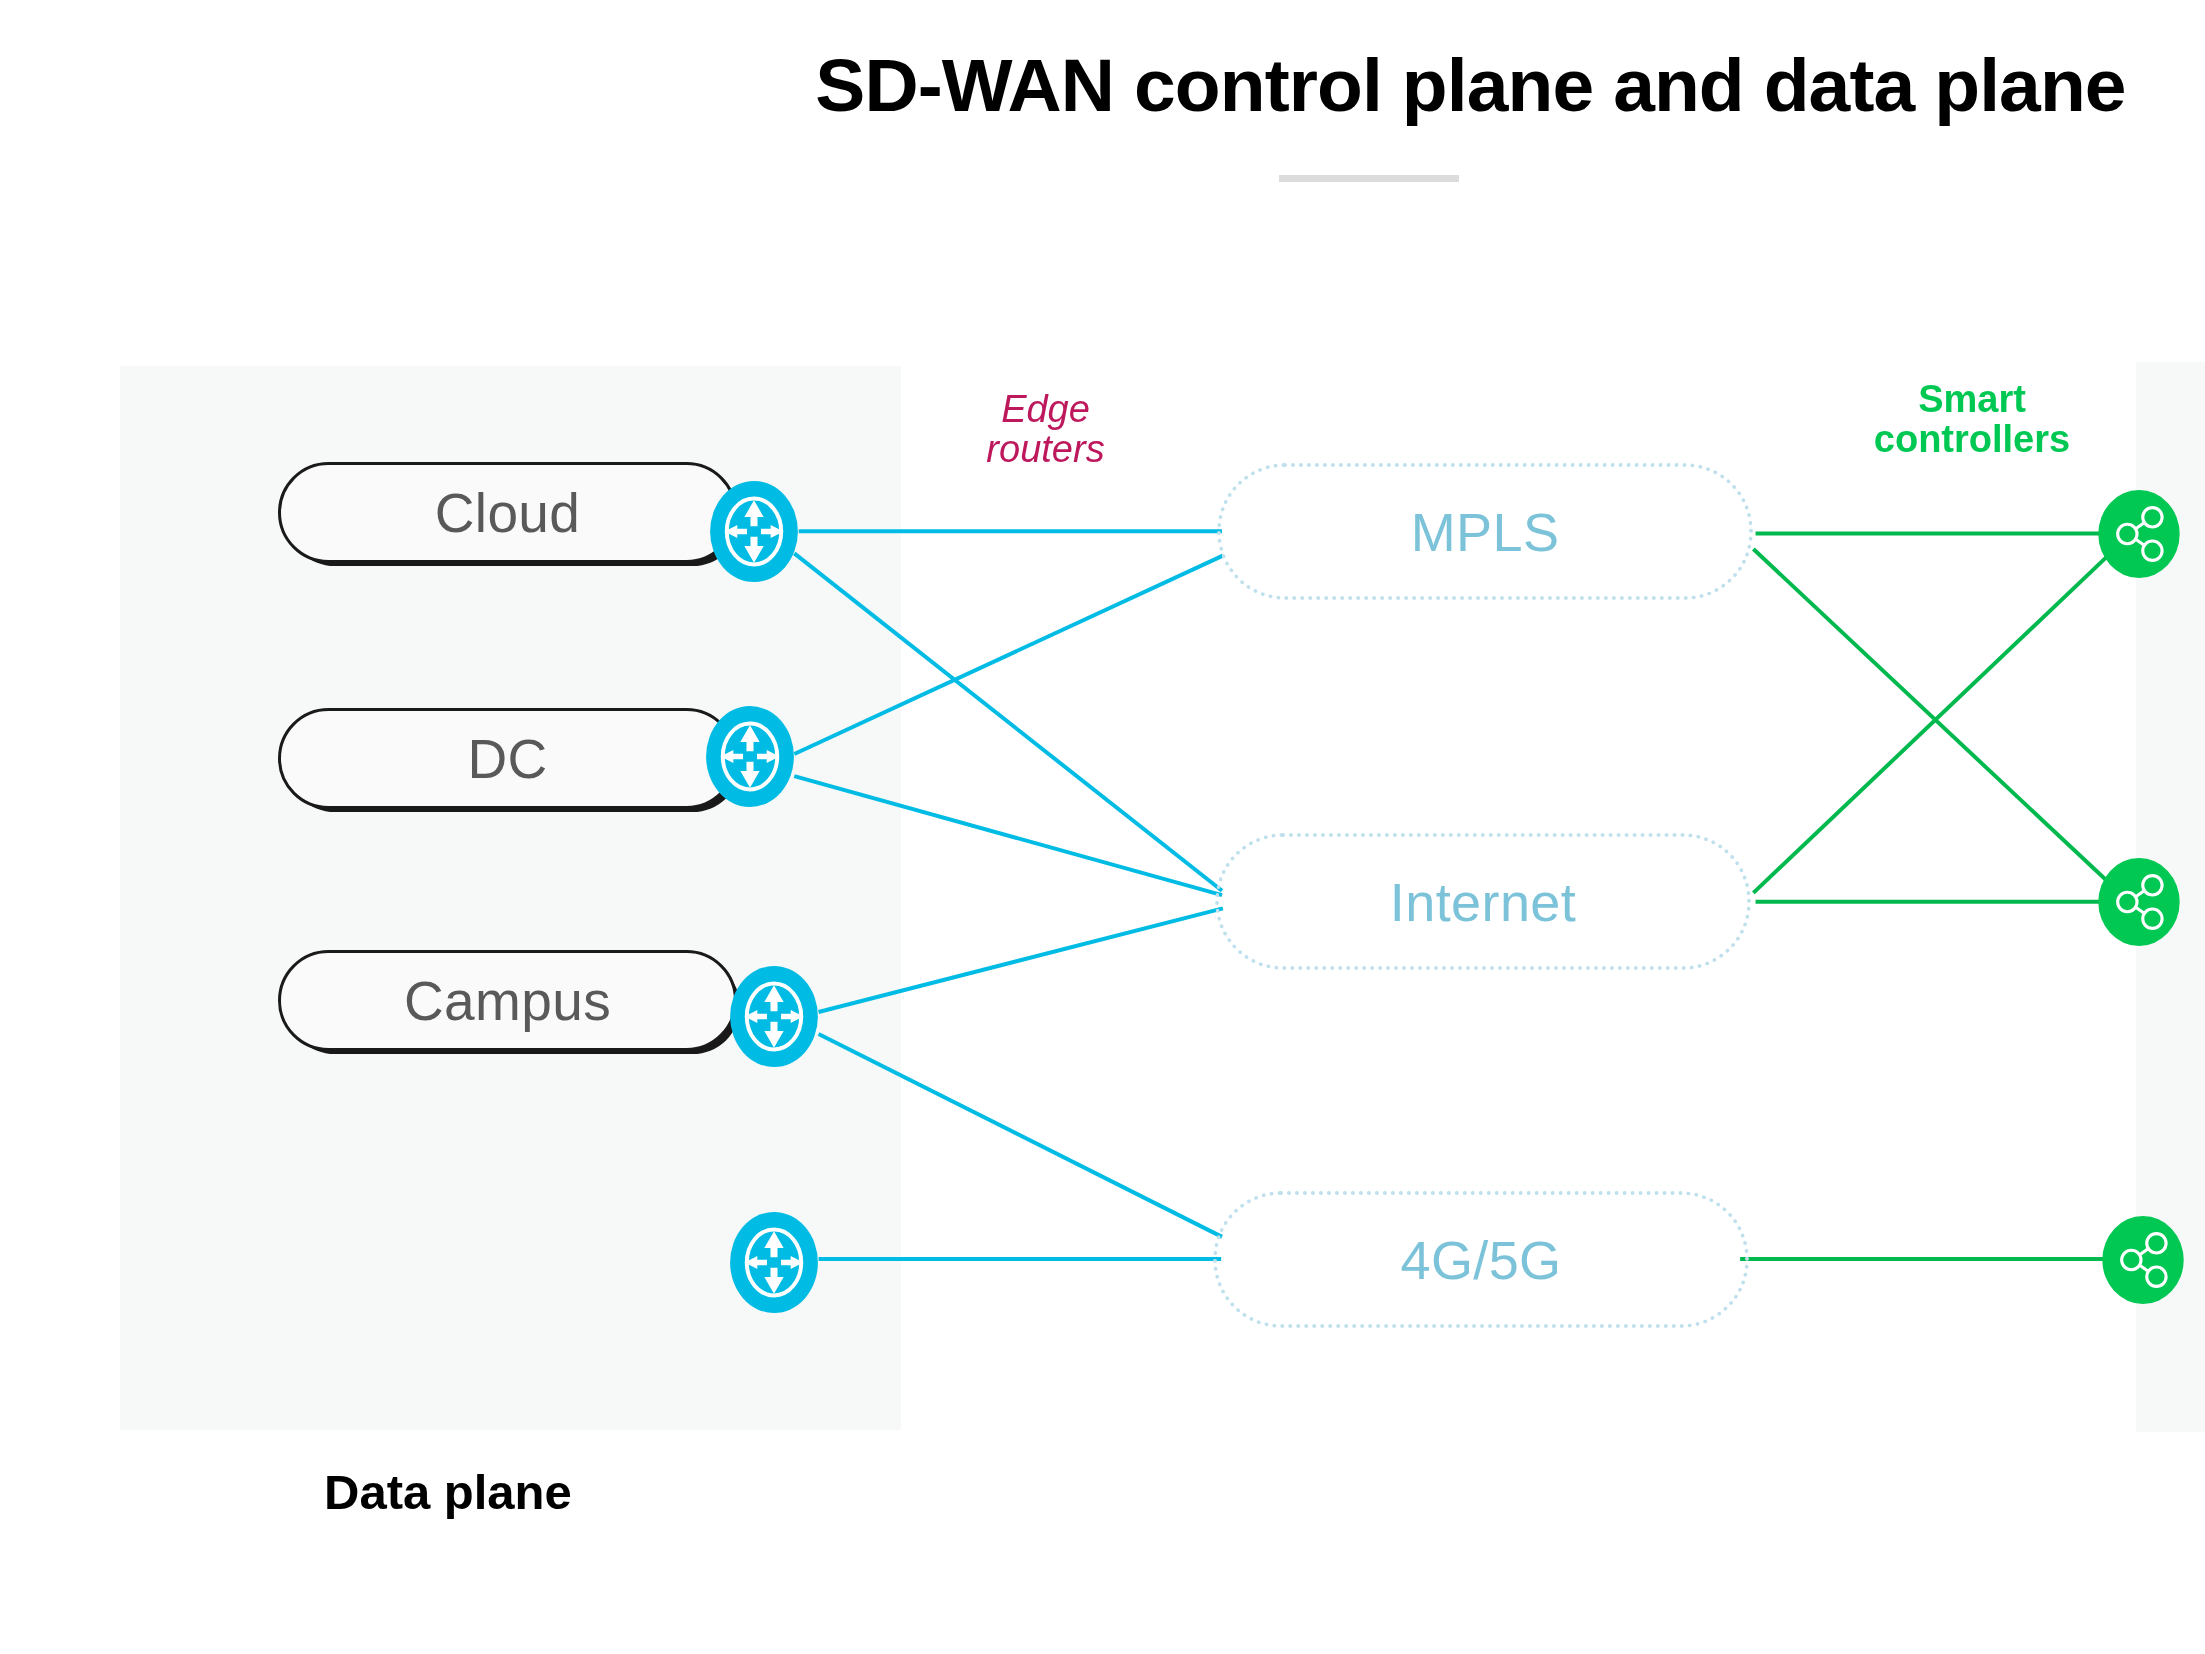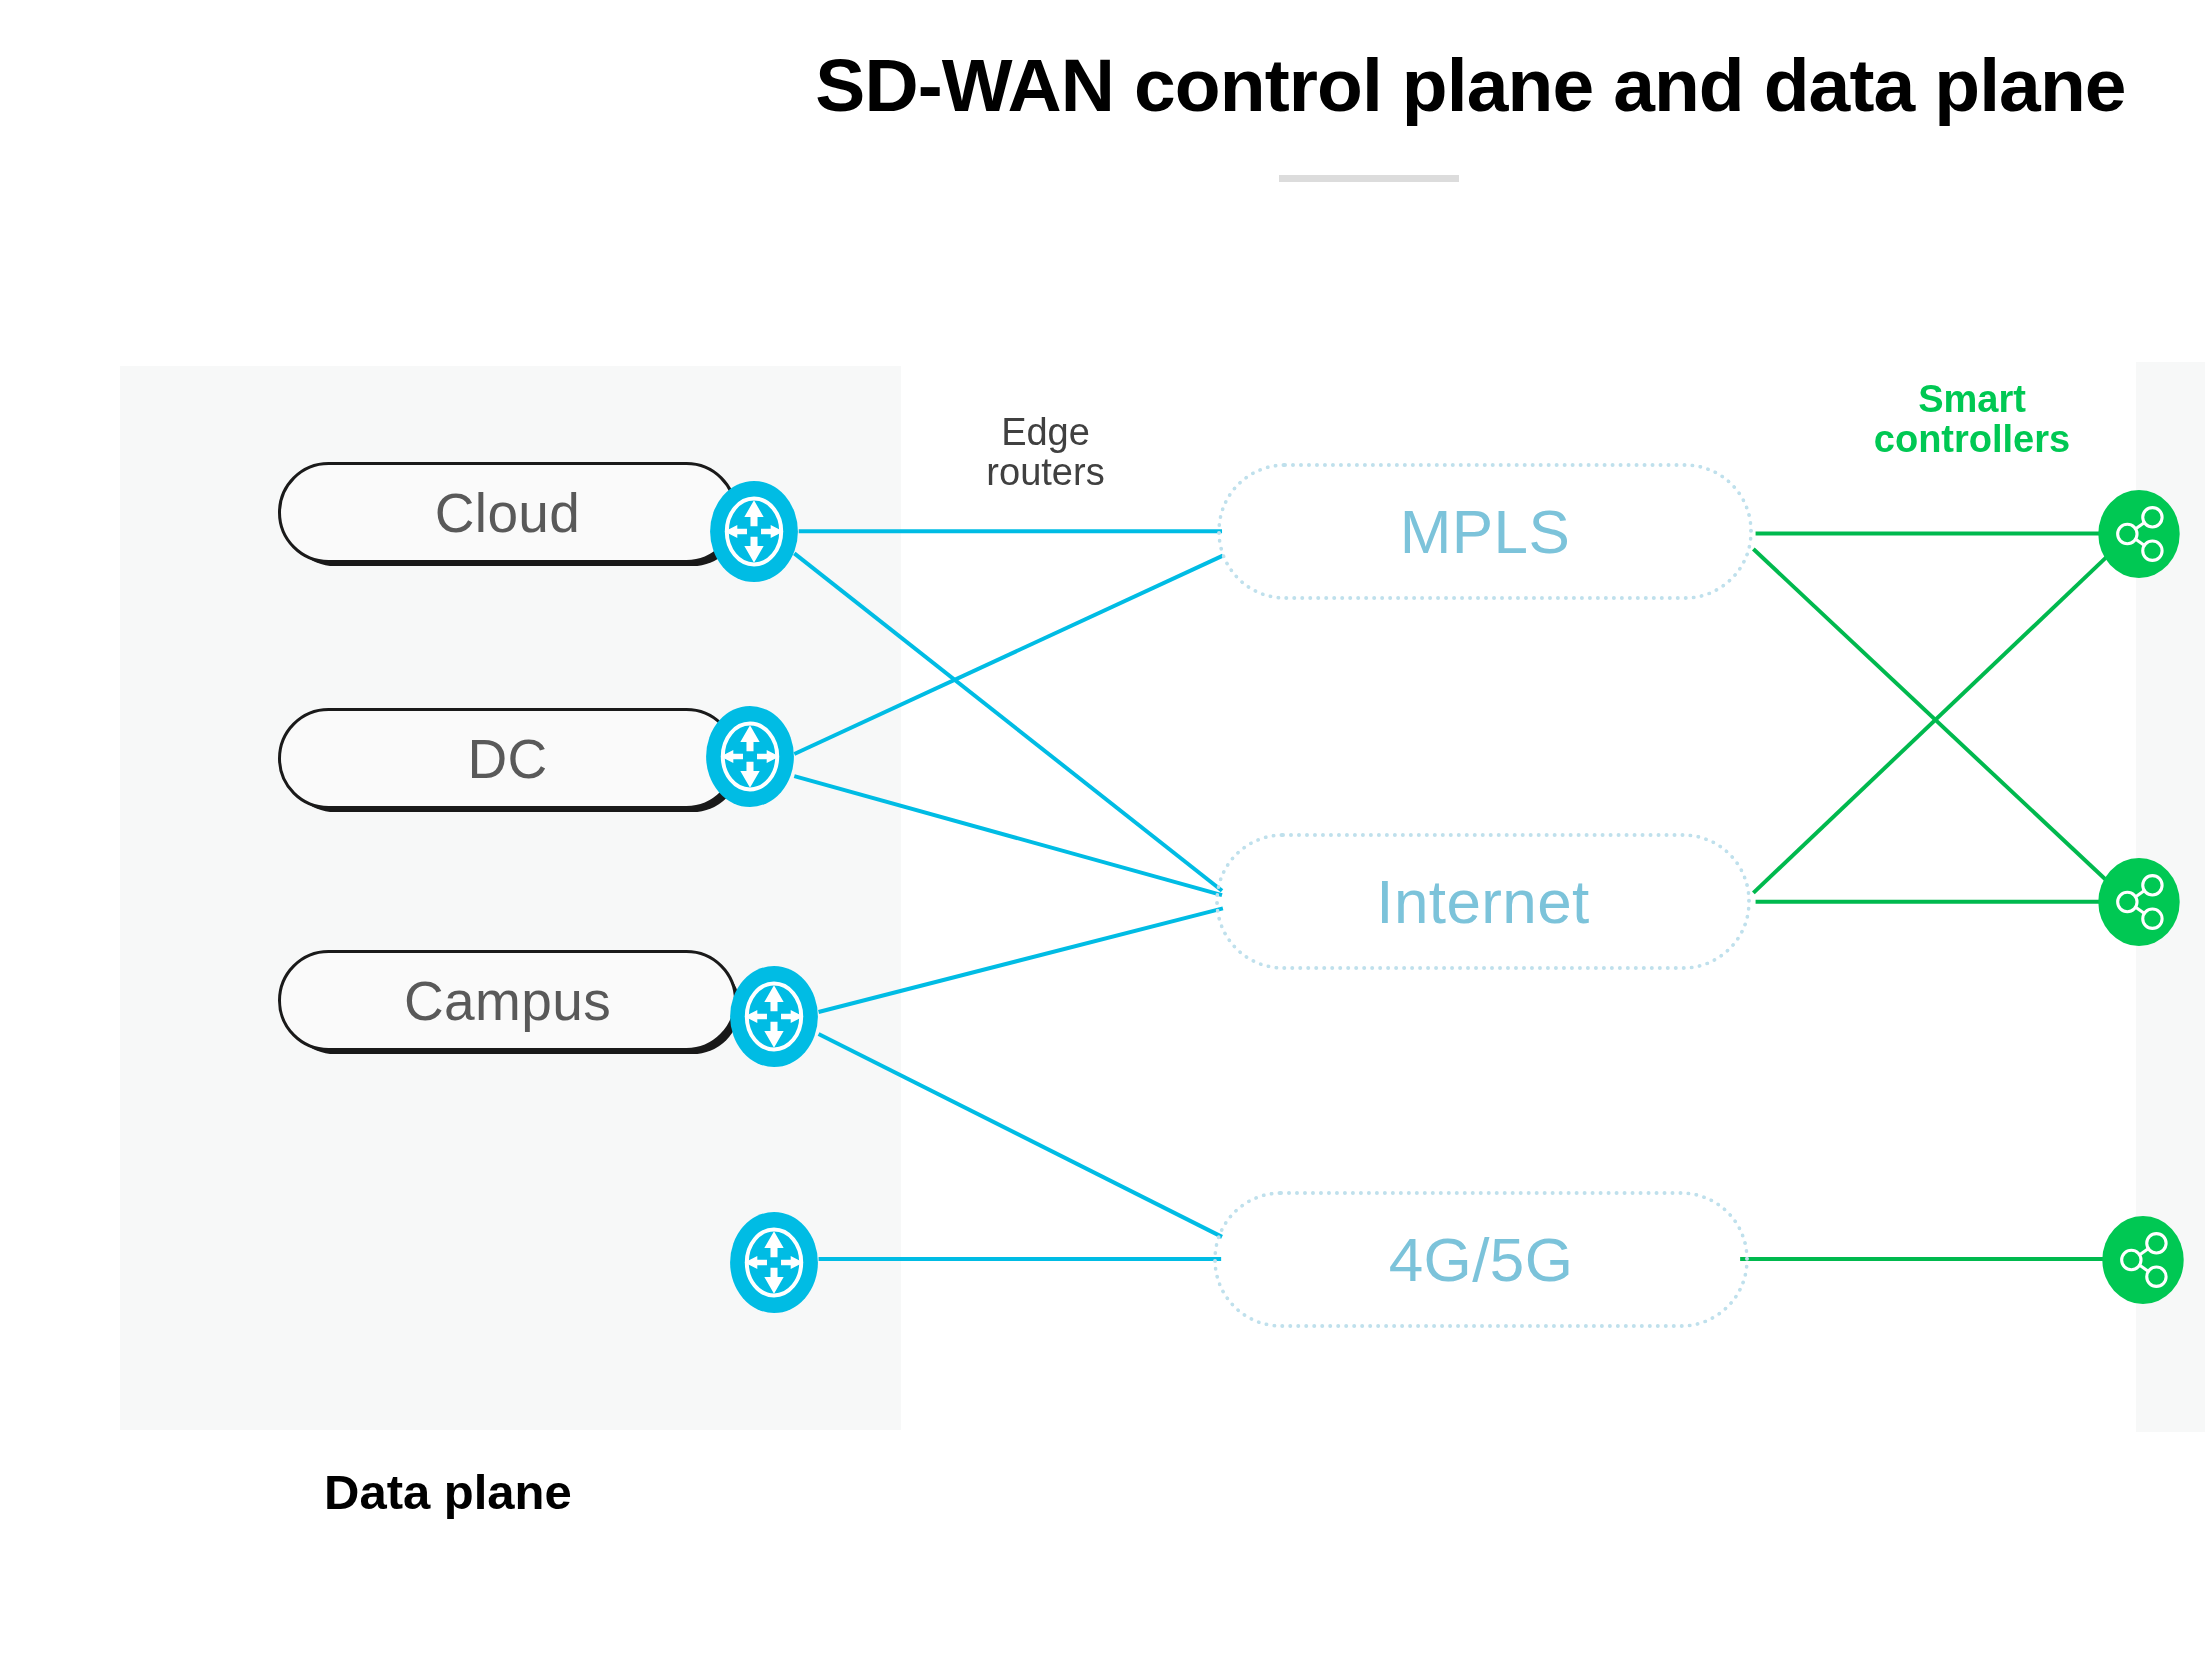--- a/index.html
+++ b/index.html
@@ -95,7 +95,7 @@
     line-height: 1.06;
     white-space: nowrap;
   }
-  #cap-edge { left: 909px; top: 412px; width: 273px; color: #404040; }
+  #cap-edge { left: 909px; top: 389px; width: 273px; color: #be185d; font-style: italic; }
   #cap-smart{ left: 1813px; top: 379px; width: 318px; color: #00c853; font-weight: bold; }
 
   

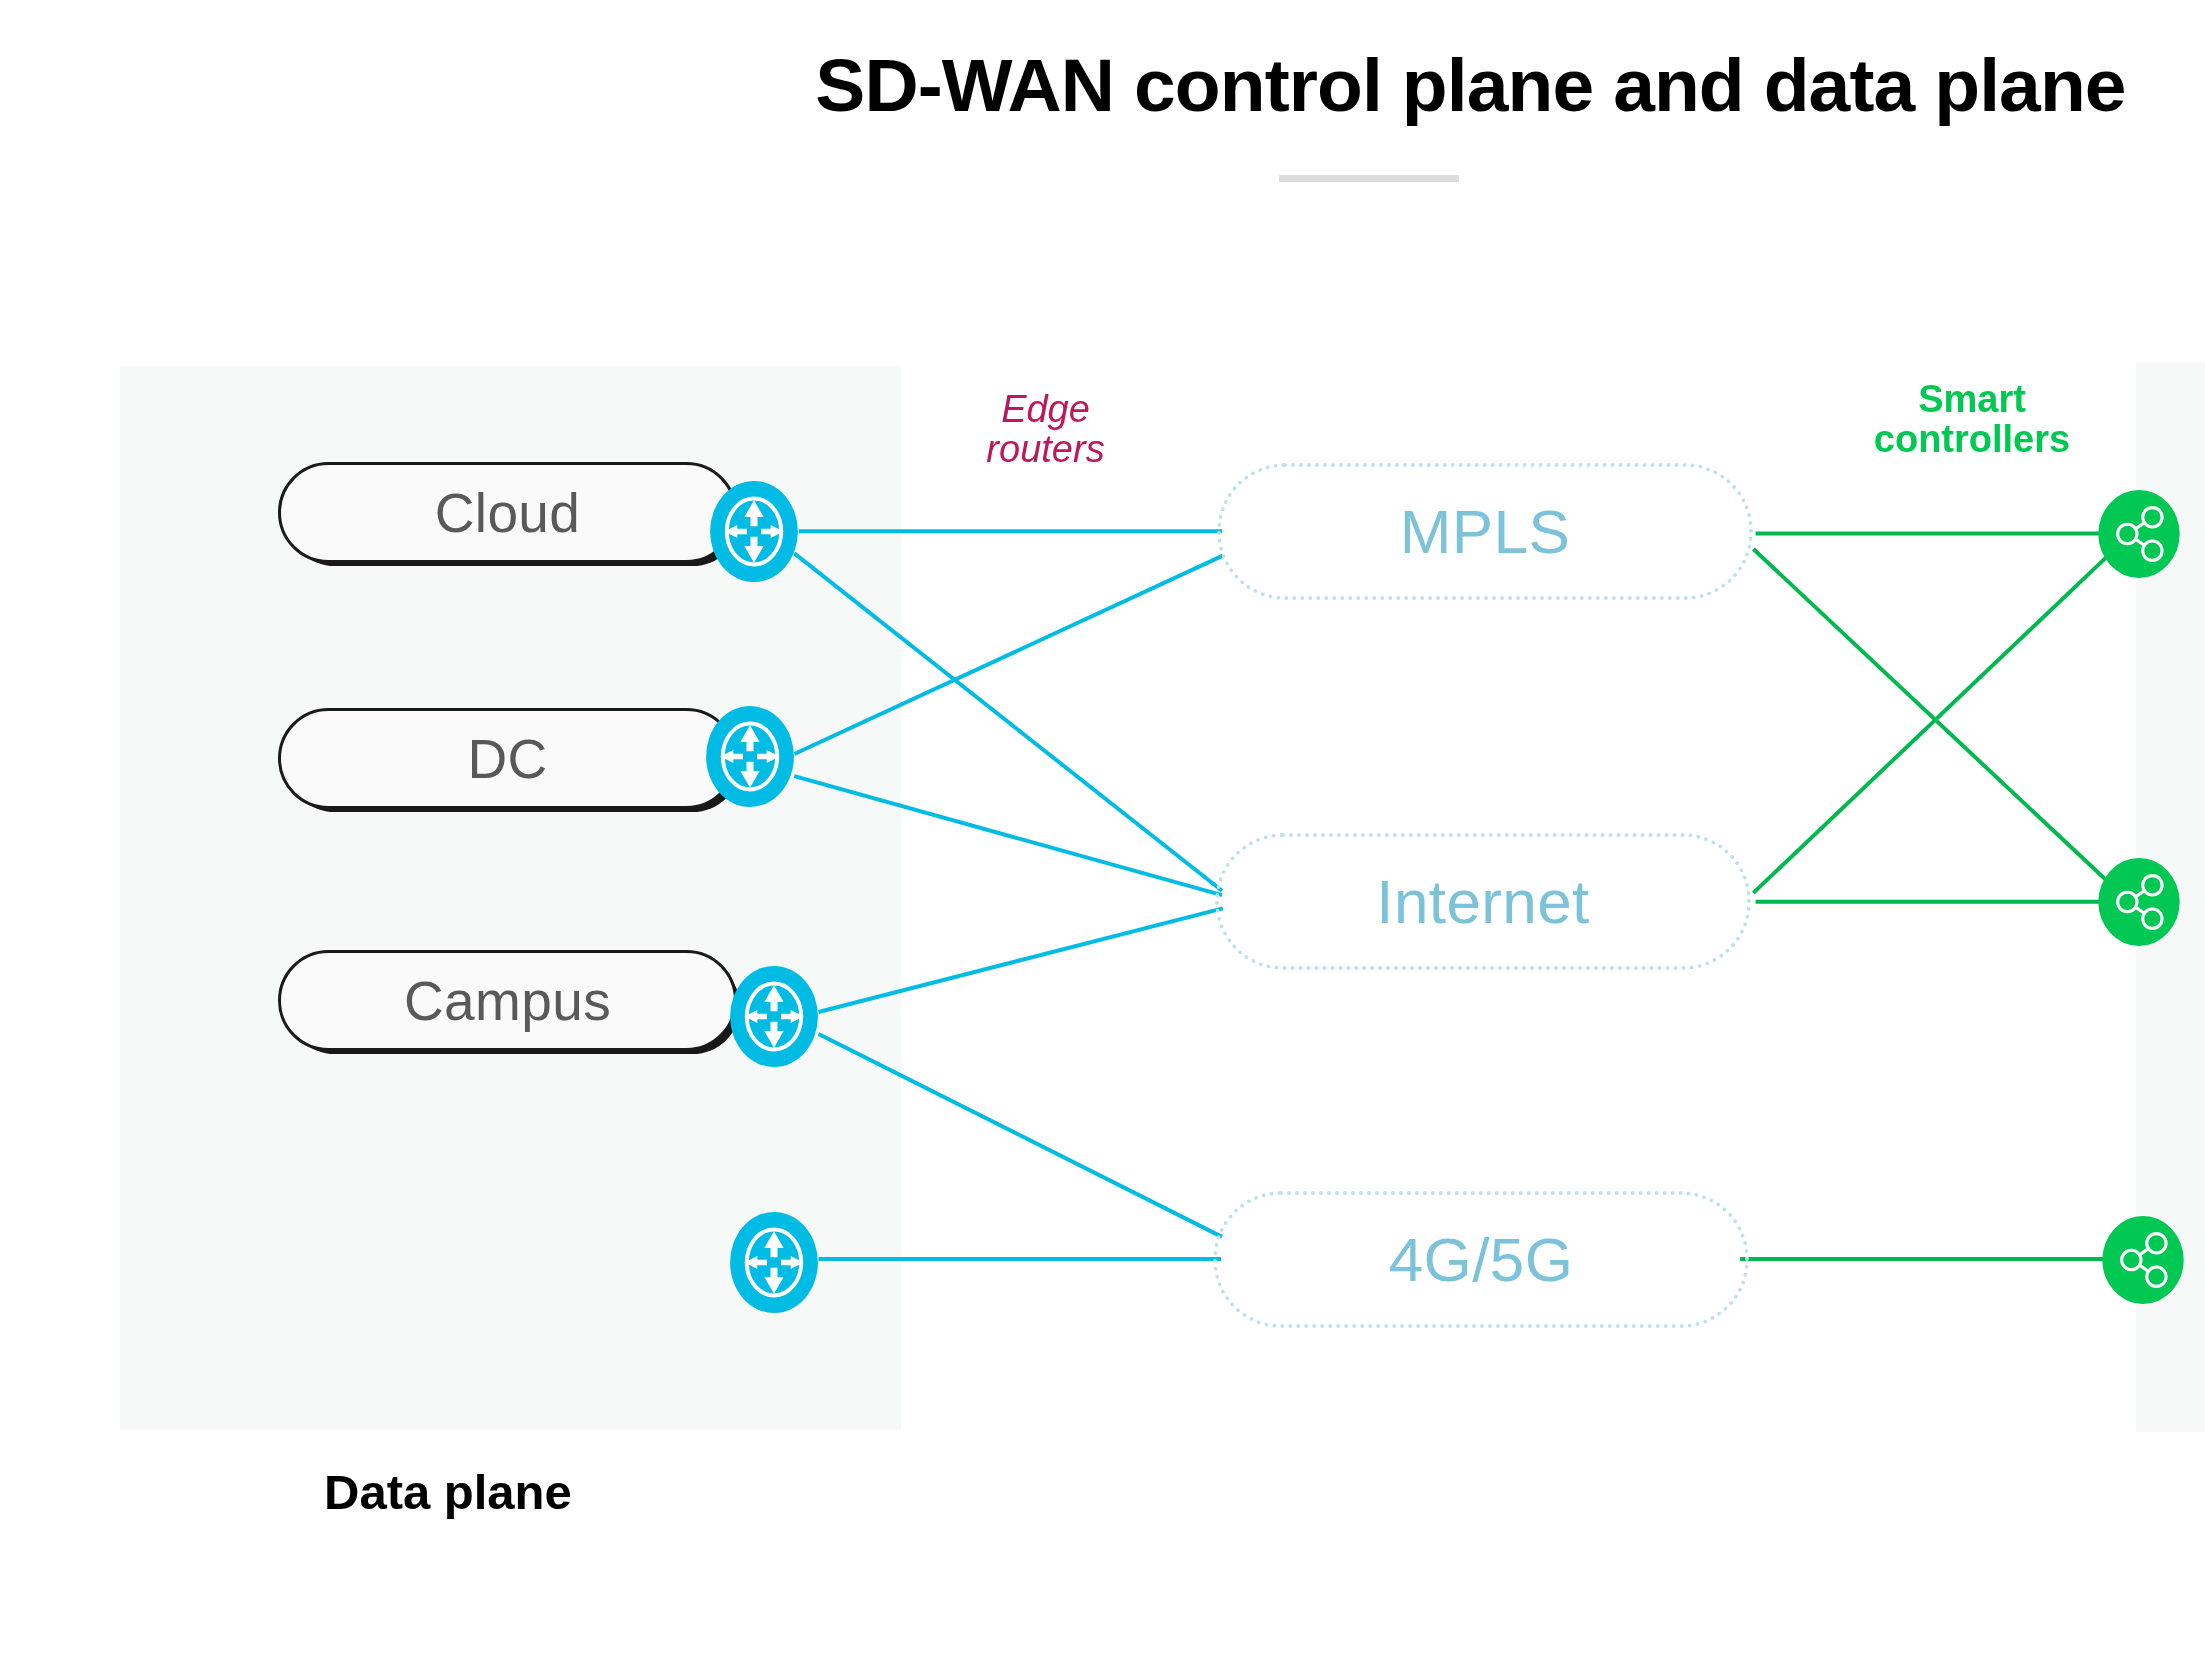--- a/index.html
+++ b/index.html
@@ -73,7 +73,7 @@
     display: flex; align-items: center; justify-content: center;
   }
   .transport-box .lbl {
-    font-size: 62px;
+    font-size: 54px;
     color: #7cc3da;
     letter-spacing: 0.4px;
     white-space: nowrap;

